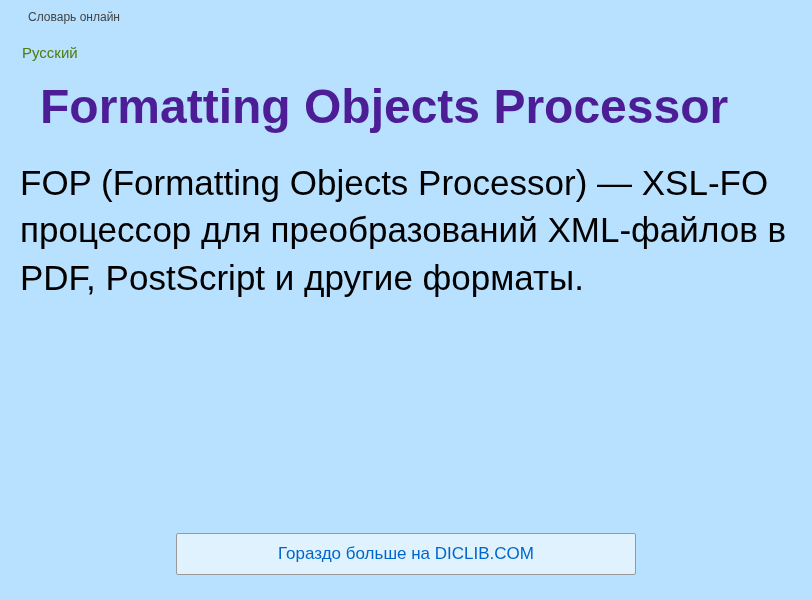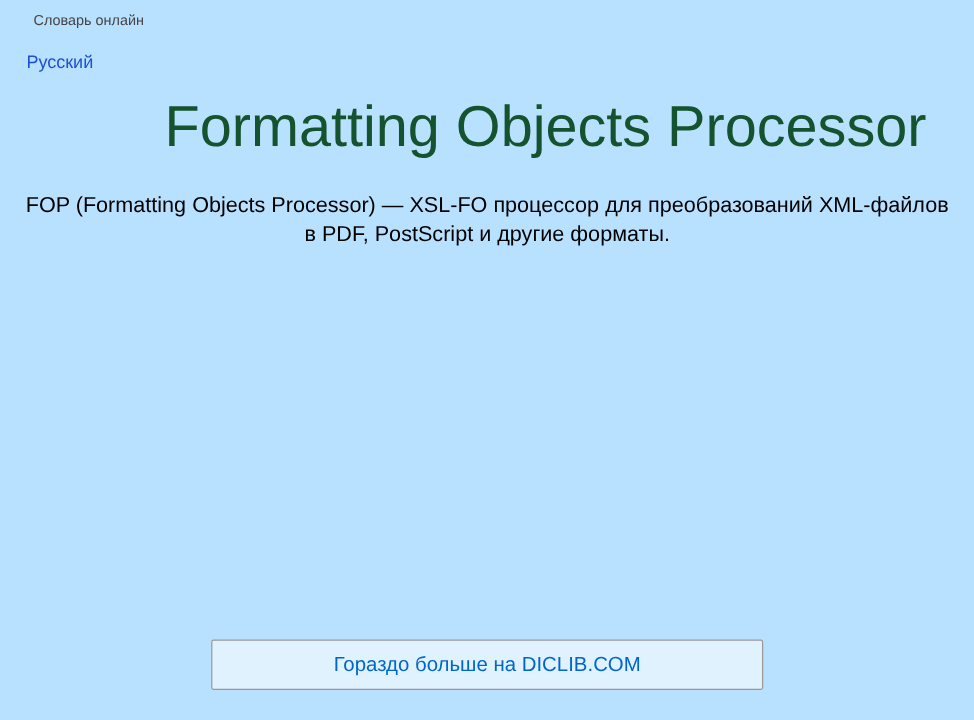--- a/index.html
+++ b/index.html
@@ -31,7 +31,7 @@
       margin-left: 8px;
     }
     .language-label {
-      color: #1d4ed8;
+      color: #4d7c0f;
       font-size: 15px;
       margin-top: 20px;
       margin-left: 2px;

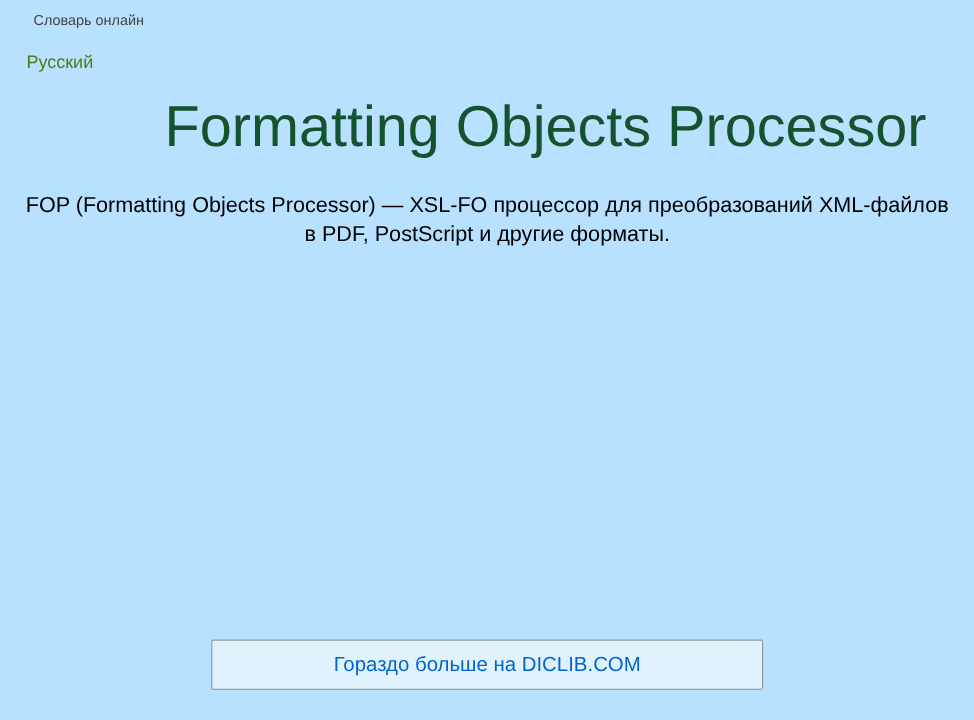--- a/index.html
+++ b/index.html
@@ -37,10 +37,10 @@
       margin-left: 2px;
     }
     .main-title {
-      color: #14532d;
+      color: #4c1d95;
       font-size: 48px;
-      font-weight: normal;
-      text-align: right;
+      font-weight: bold;
+      text-align: left;
       margin-top: 18px;
       line-height: 1.15;
       padding: 0 40px;

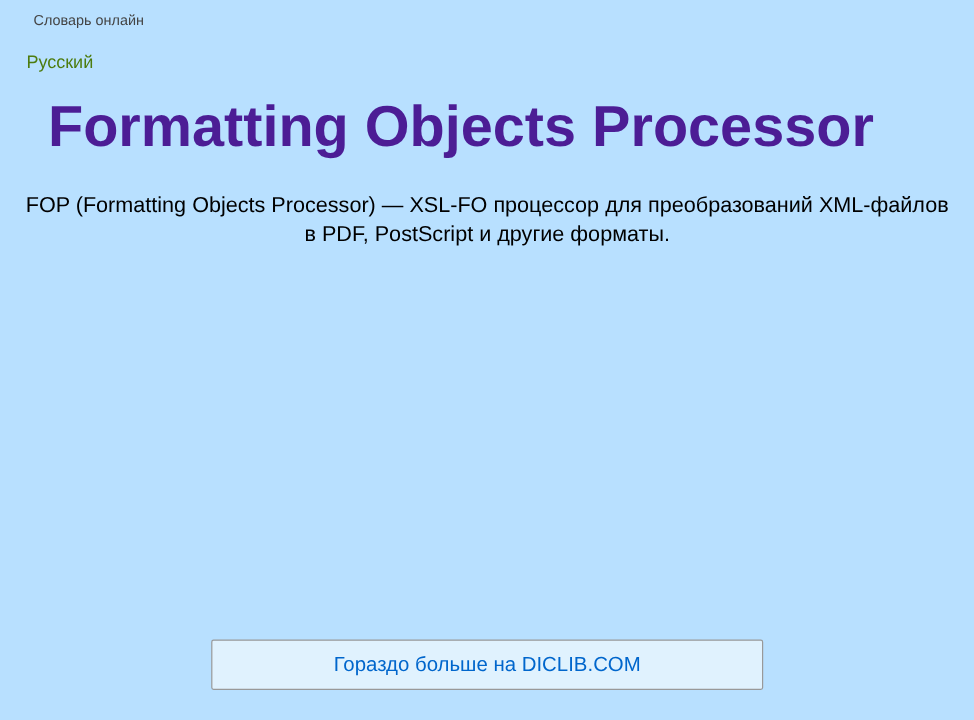--- a/index.html
+++ b/index.html
@@ -47,11 +47,10 @@
     }
     .description {
       color: #000;
-      font-size: 18px;
+      font-size: 35px;
       line-height: 1.35;
       margin-top: 25px;
       padding: 0 20px;
-      text-align: center;
     }
     .footer-button {
       position: absolute;

